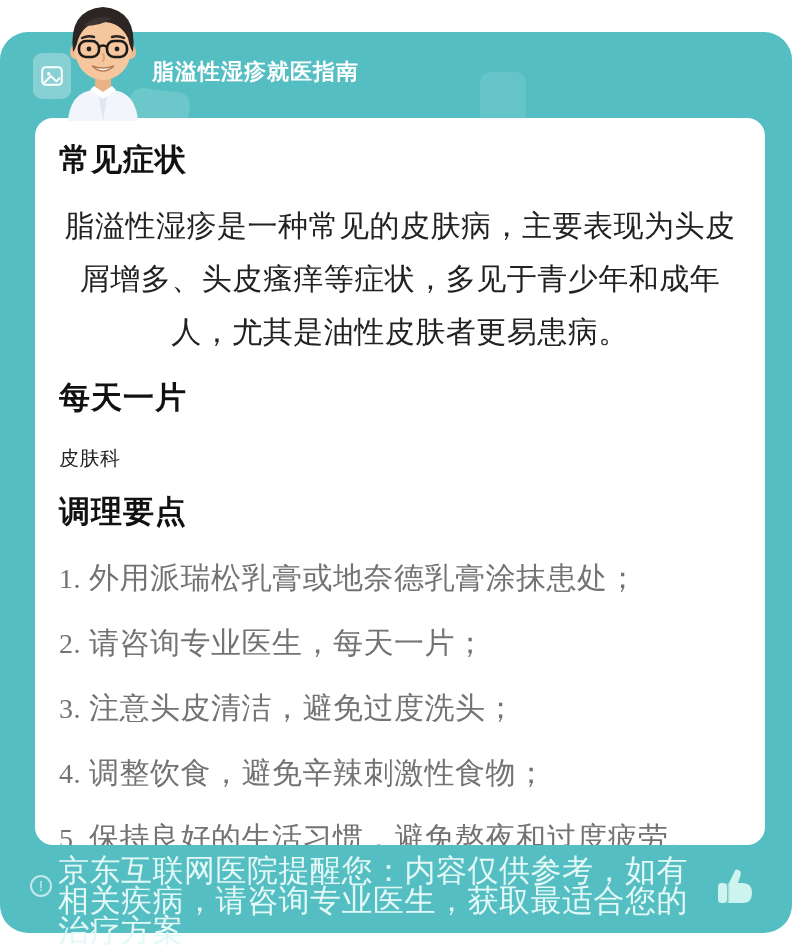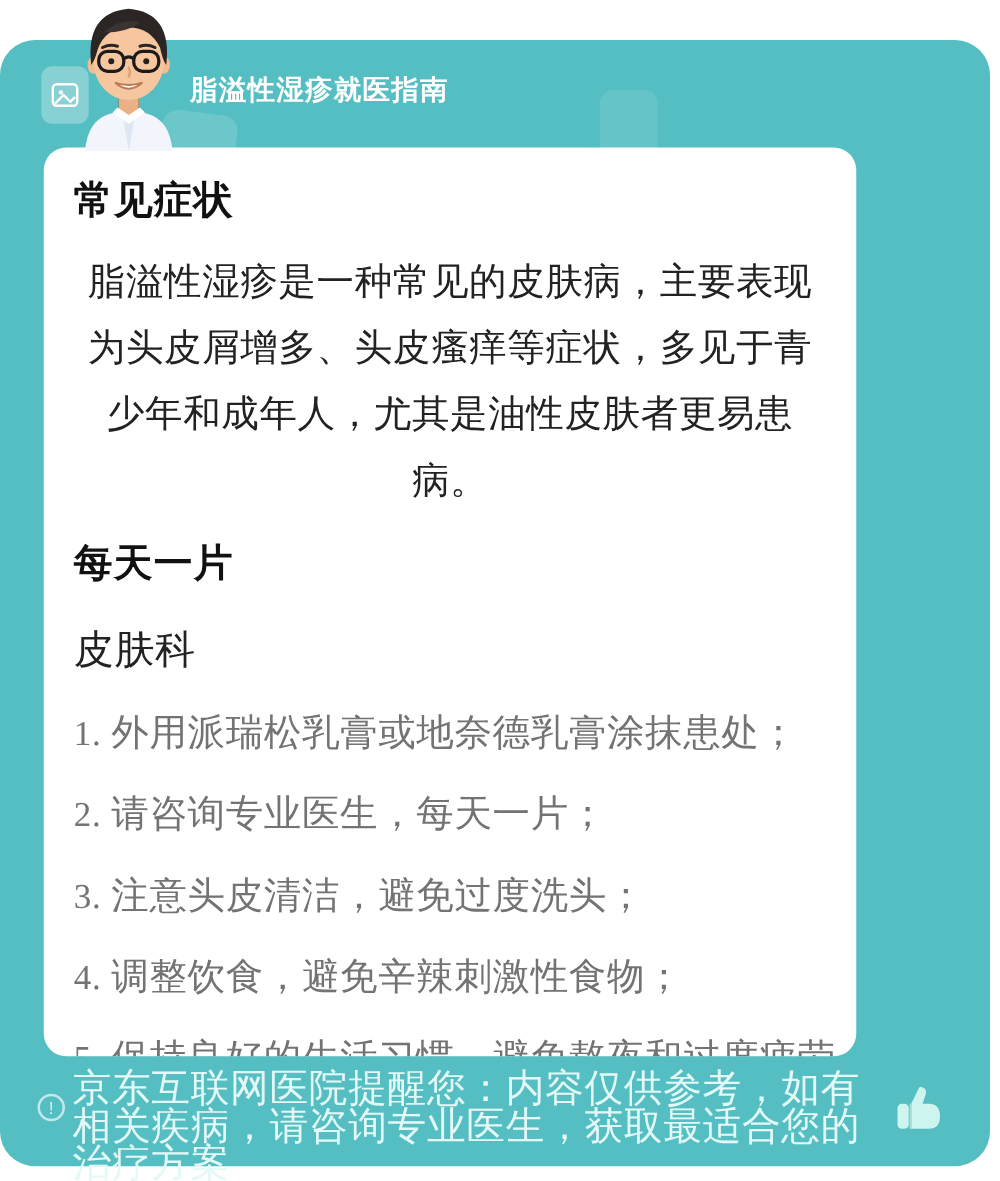--- a/index.html
+++ b/index.html
@@ -69,7 +69,7 @@
   .card {
     position: absolute;
     left: 35px; top: 118px;
-    width: 650px; height: 727px;
+    width: 730px; height: 727px;
     background: #ffffff;
     border-radius: 18px;
     padding: 2px 24px;

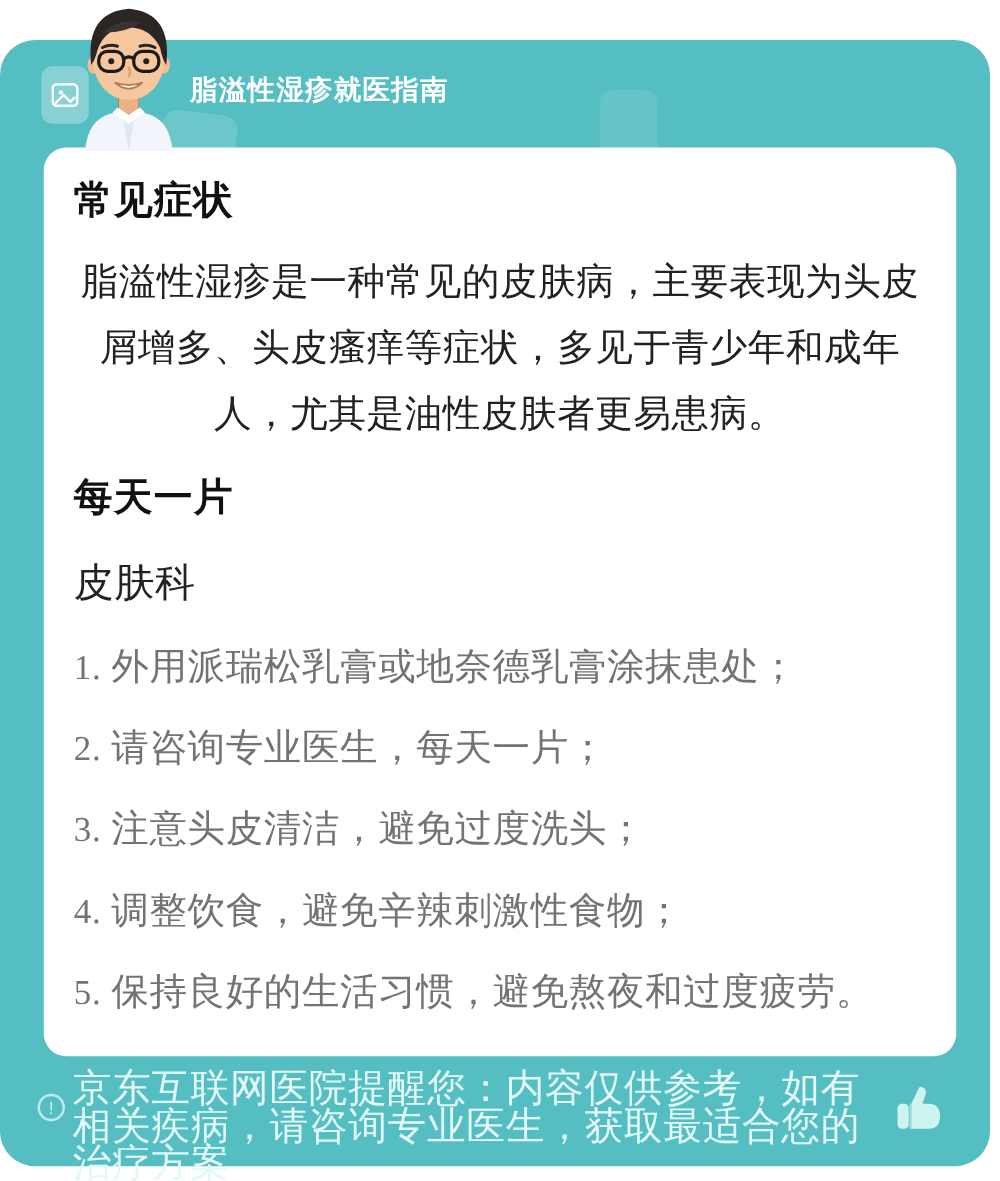--- a/index.html
+++ b/index.html
@@ -90,7 +90,7 @@
     text-align: center;
   }
   .card .dept-text {
-    font-size: 32px;
+    font-size: 20px;
     color: #222222;
     margin: 26px 0 6px 0;
     letter-spacing: 0.5px;

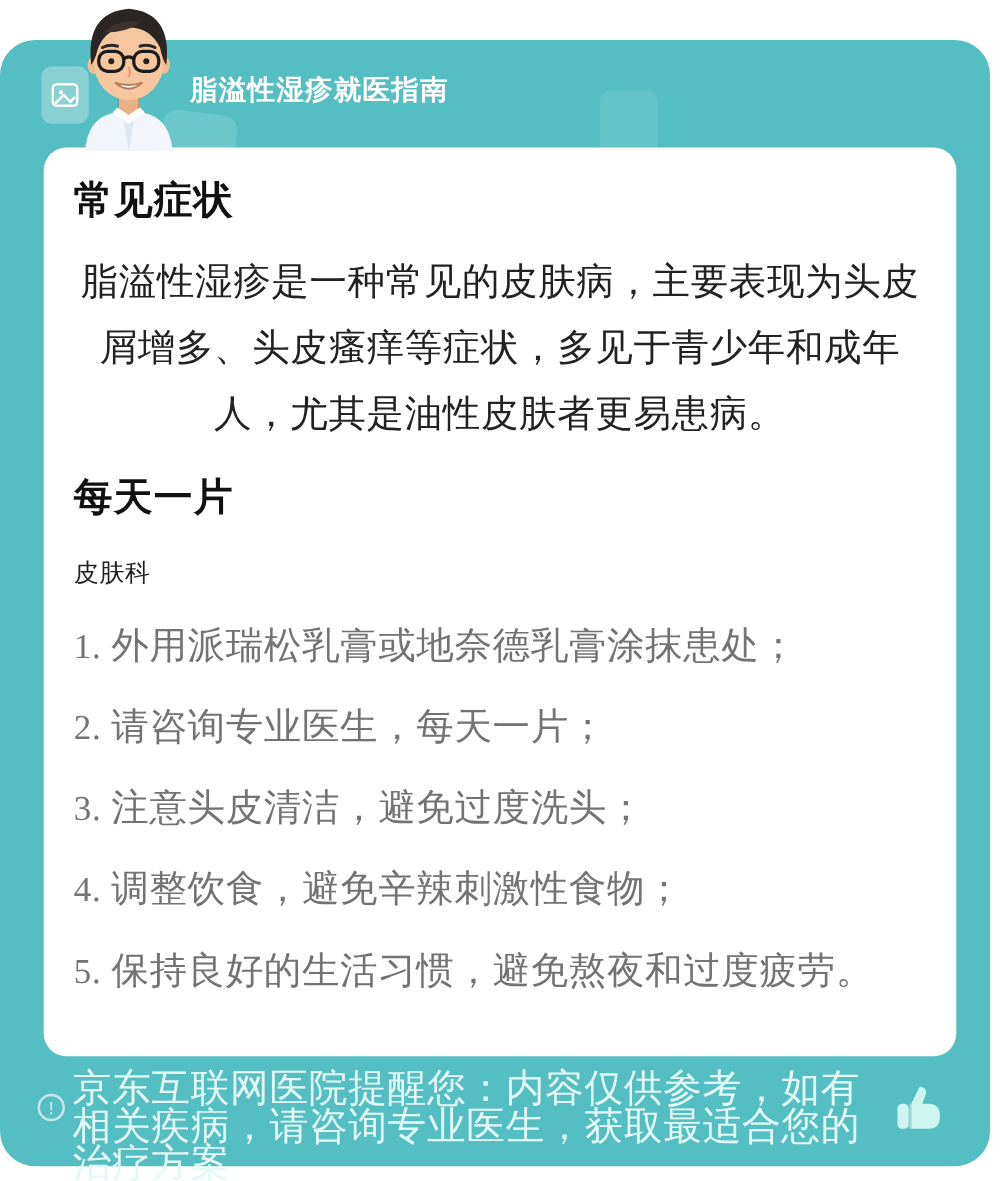--- a/index.html
+++ b/index.html
@@ -200,6 +200,7 @@
   <h2>每天一片</h2>
   <div class="dept-text">皮肤科</div>
 
+  <h2>调理要点</h2>
 
   <div class="advice-list">
     <div class="advice-item">

